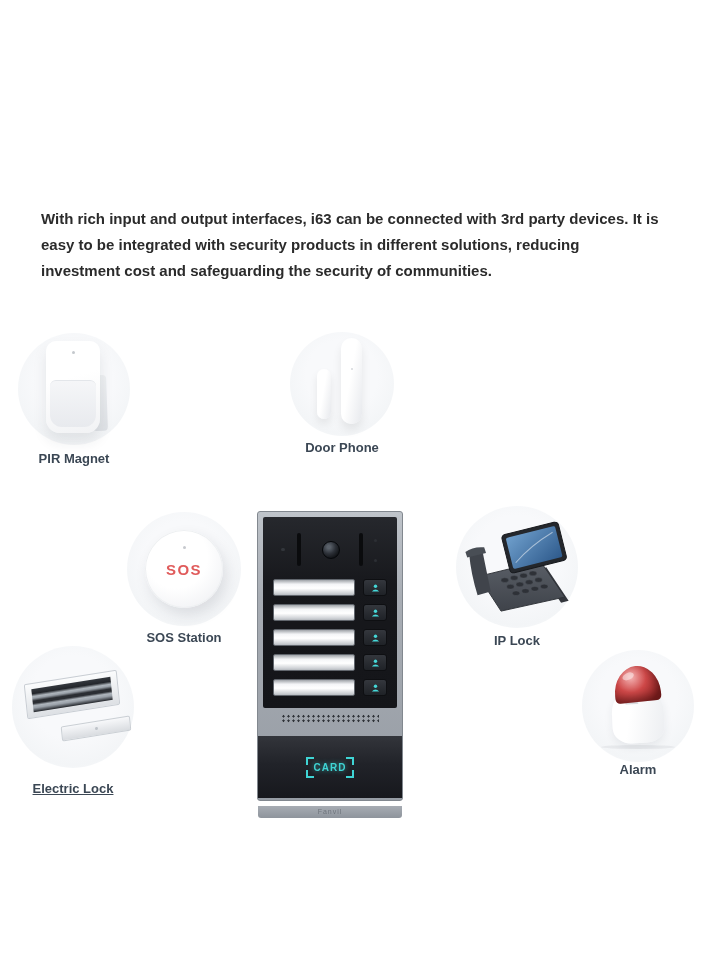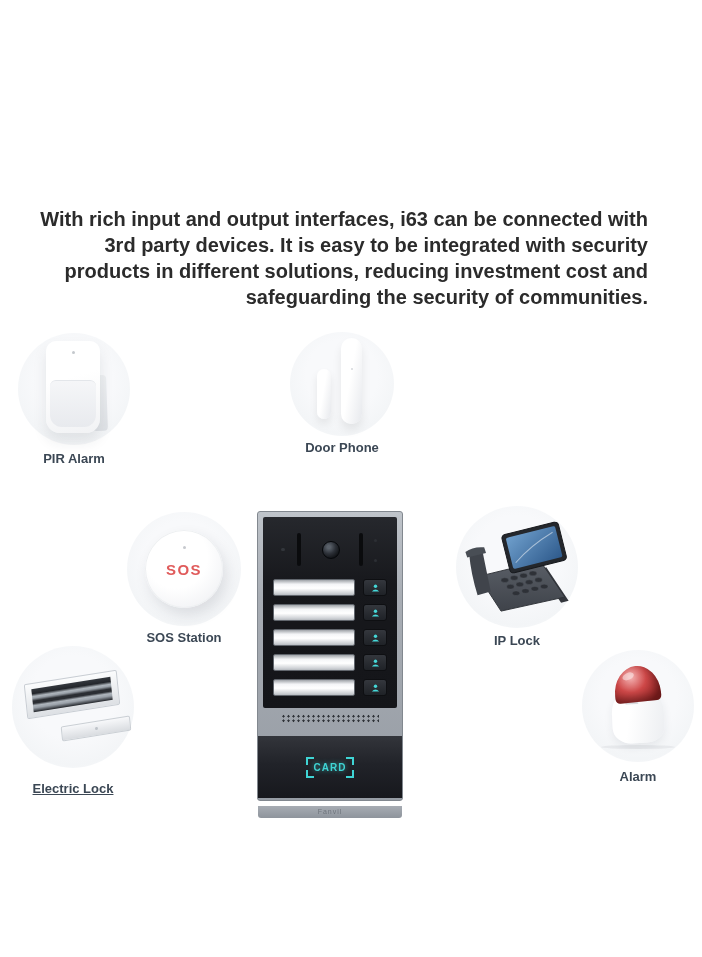--- a/index.html
+++ b/index.html
@@ -15,8 +15,8 @@
     letter-spacing:-0.5px;
   }
   .description {
-    position:absolute; top:206px; left:28px; width:620px;
-    text-align:right; font-size:20px; line-height:26px;
+    position:absolute; top:206px; left:41px; width:620px;
+    text-align:left; font-size:15px; line-height:26px;
     font-weight:700; color:#2b2b2b;
   }
   

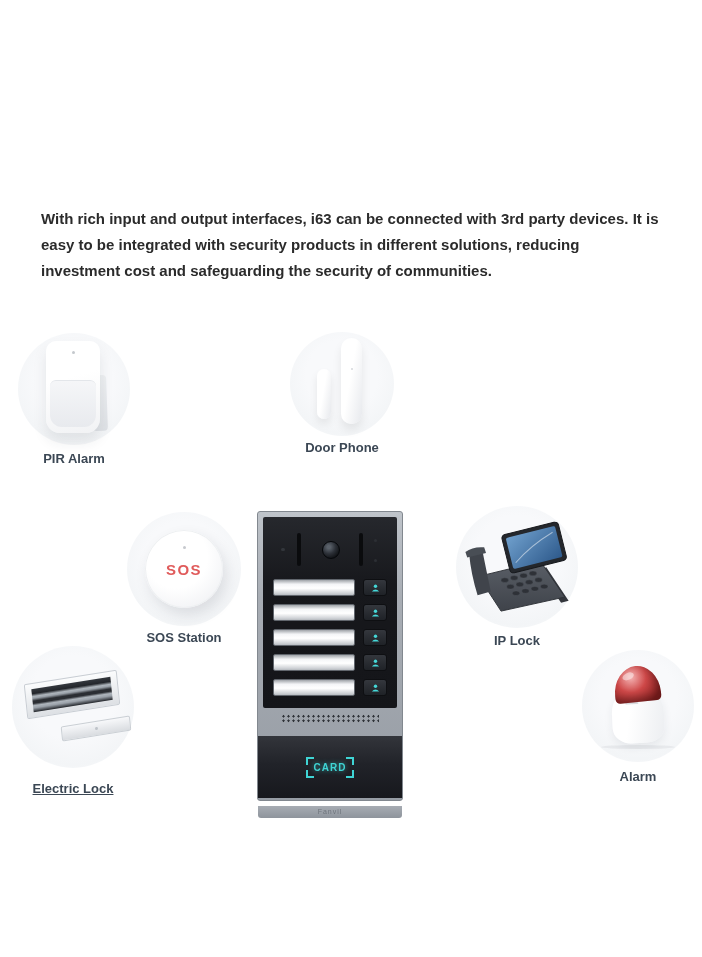--- a/index.html
+++ b/index.html
@@ -157,7 +157,7 @@
         </div>
       </div>
     </div>
-    <div class="dev-label" style="margin-top:6px;">PIR Alarm</div>
+    <div class="dev-label" style="margin-top:6px;">PIR Magnet</div>
   </div>
 
   <div class="group" style="left:290px; top:332px;">

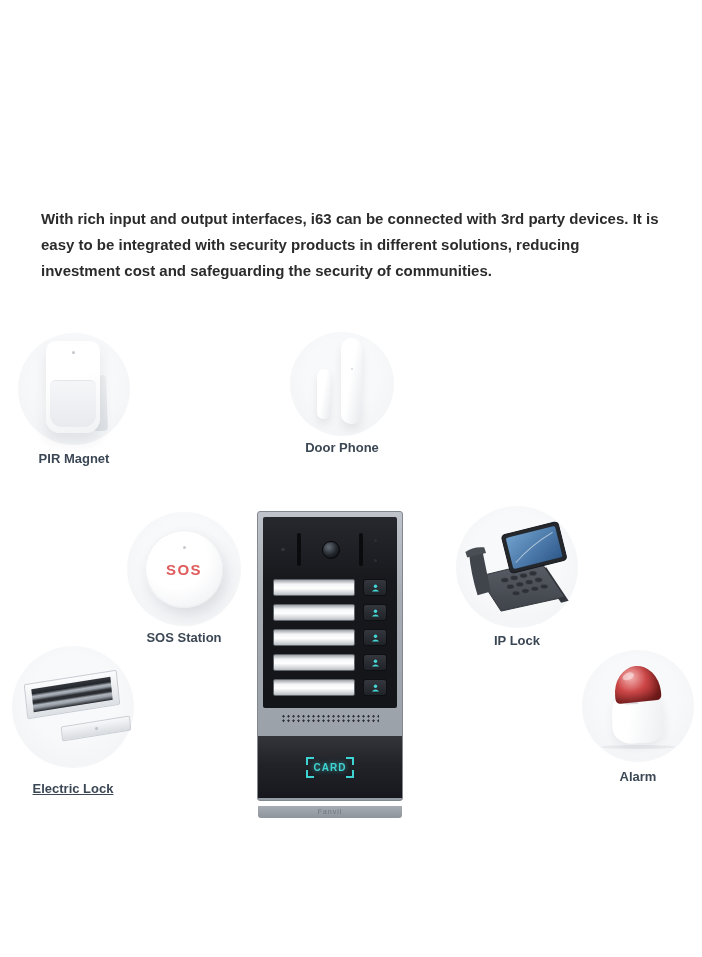--- a/index.html
+++ b/index.html
@@ -250,7 +250,7 @@
         </div>
       </div>
     </div>
-    <div class="dev-label" style="margin-top:7px;">Alarm</div>
+    <div class="dev-label" style="margin-top:0;">Alarm</div>
   </div>
 
   <div class="dp">

